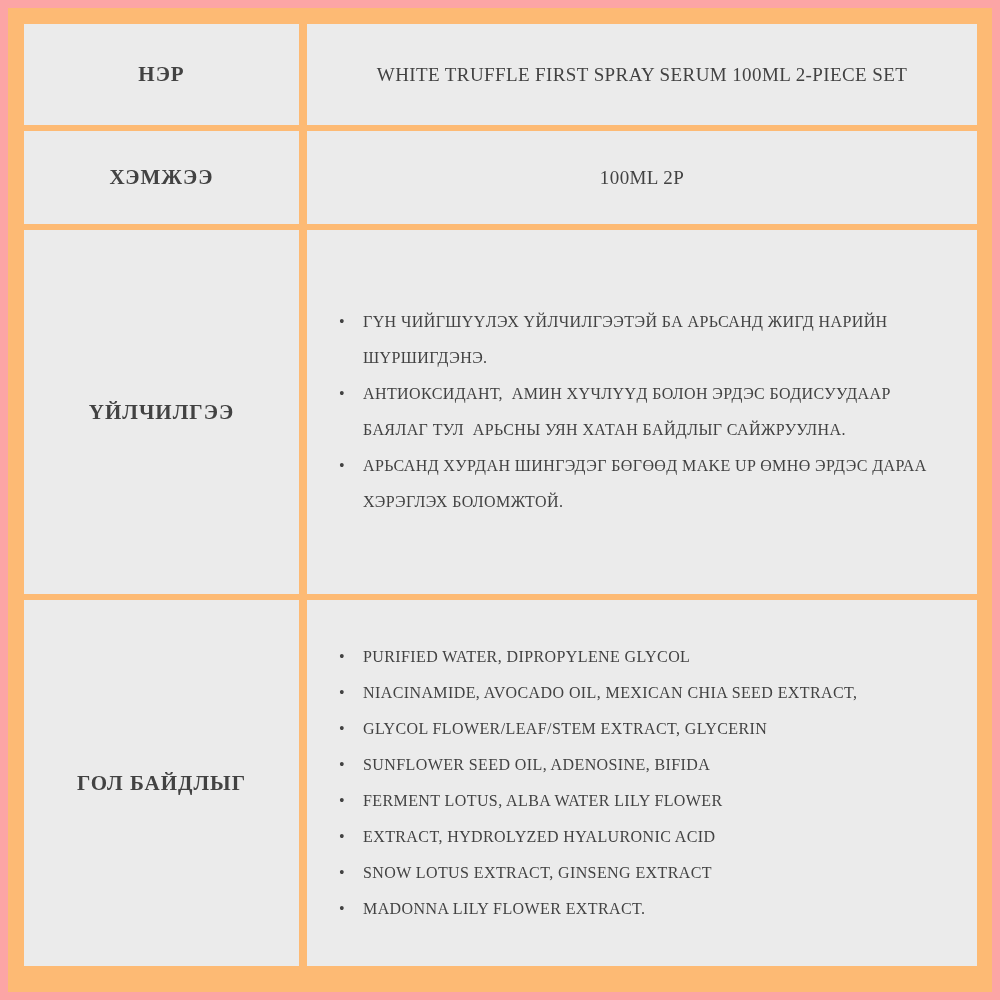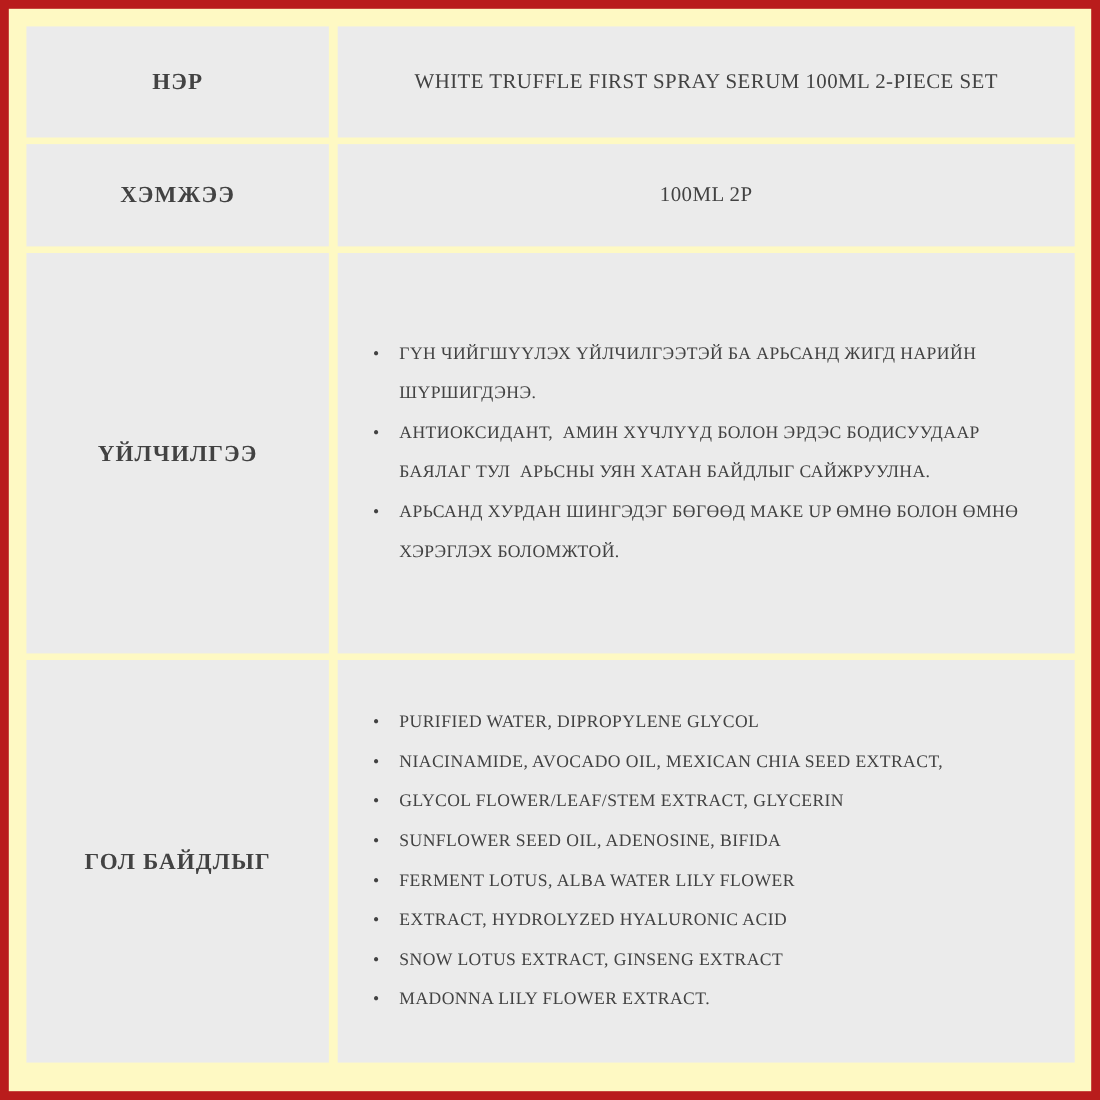--- a/index.html
+++ b/index.html
@@ -7,8 +7,8 @@
     position:relative;
     width:1000px;height:1000px;
     box-sizing:border-box;
-    border:8px solid #b91c1c;
-    background:#fef9c3;
+    border:8px solid #fca5a5;
+    background:#fdba74;
     overflow:hidden;
     font-family:"Liberation Serif","DejaVu Serif",serif;
   }

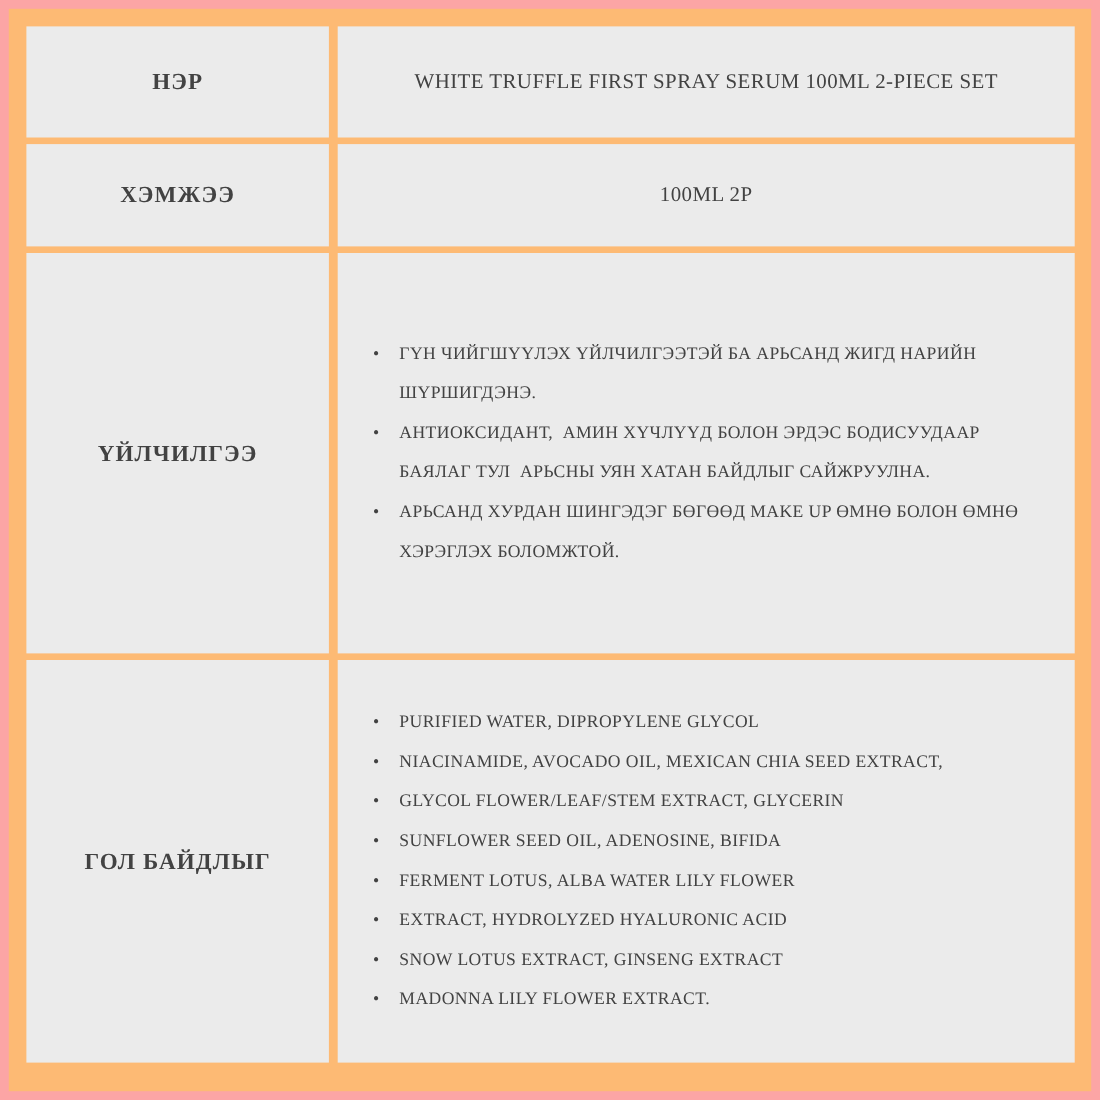--- a/index.html
+++ b/index.html
@@ -90,7 +90,7 @@
       <ul class="blist">
           <li>ГҮН ЧИЙГШҮҮЛЭХ ҮЙЛЧИЛГЭЭТЭЙ БА АРЬСАНД ЖИГД НАРИЙН ШҮРШИГДЭНЭ.</li>
           <li>АНТИОКСИДАНТ,  АМИН ХҮЧЛҮҮД БОЛОН ЭРДЭС БОДИСУУДААР БАЯЛАГ ТУЛ  АРЬСНЫ УЯН ХАТАН БАЙДЛЫГ САЙЖРУУЛНА.</li>
-          <li>АРЬСАНД ХУРДАН ШИНГЭДЭГ БӨГӨӨД MAKE UP ӨМНӨ БОЛОН ӨМНӨ ХЭРЭГЛЭХ БОЛОМЖТОЙ.</li>
+          <li>АРЬСАНД ХУРДАН ШИНГЭДЭГ БӨГӨӨД MAKE UP ӨМНӨ ЭРДЭС ДАРАА ХЭРЭГЛЭХ БОЛОМЖТОЙ.</li>
         </ul>
     </div>
 

